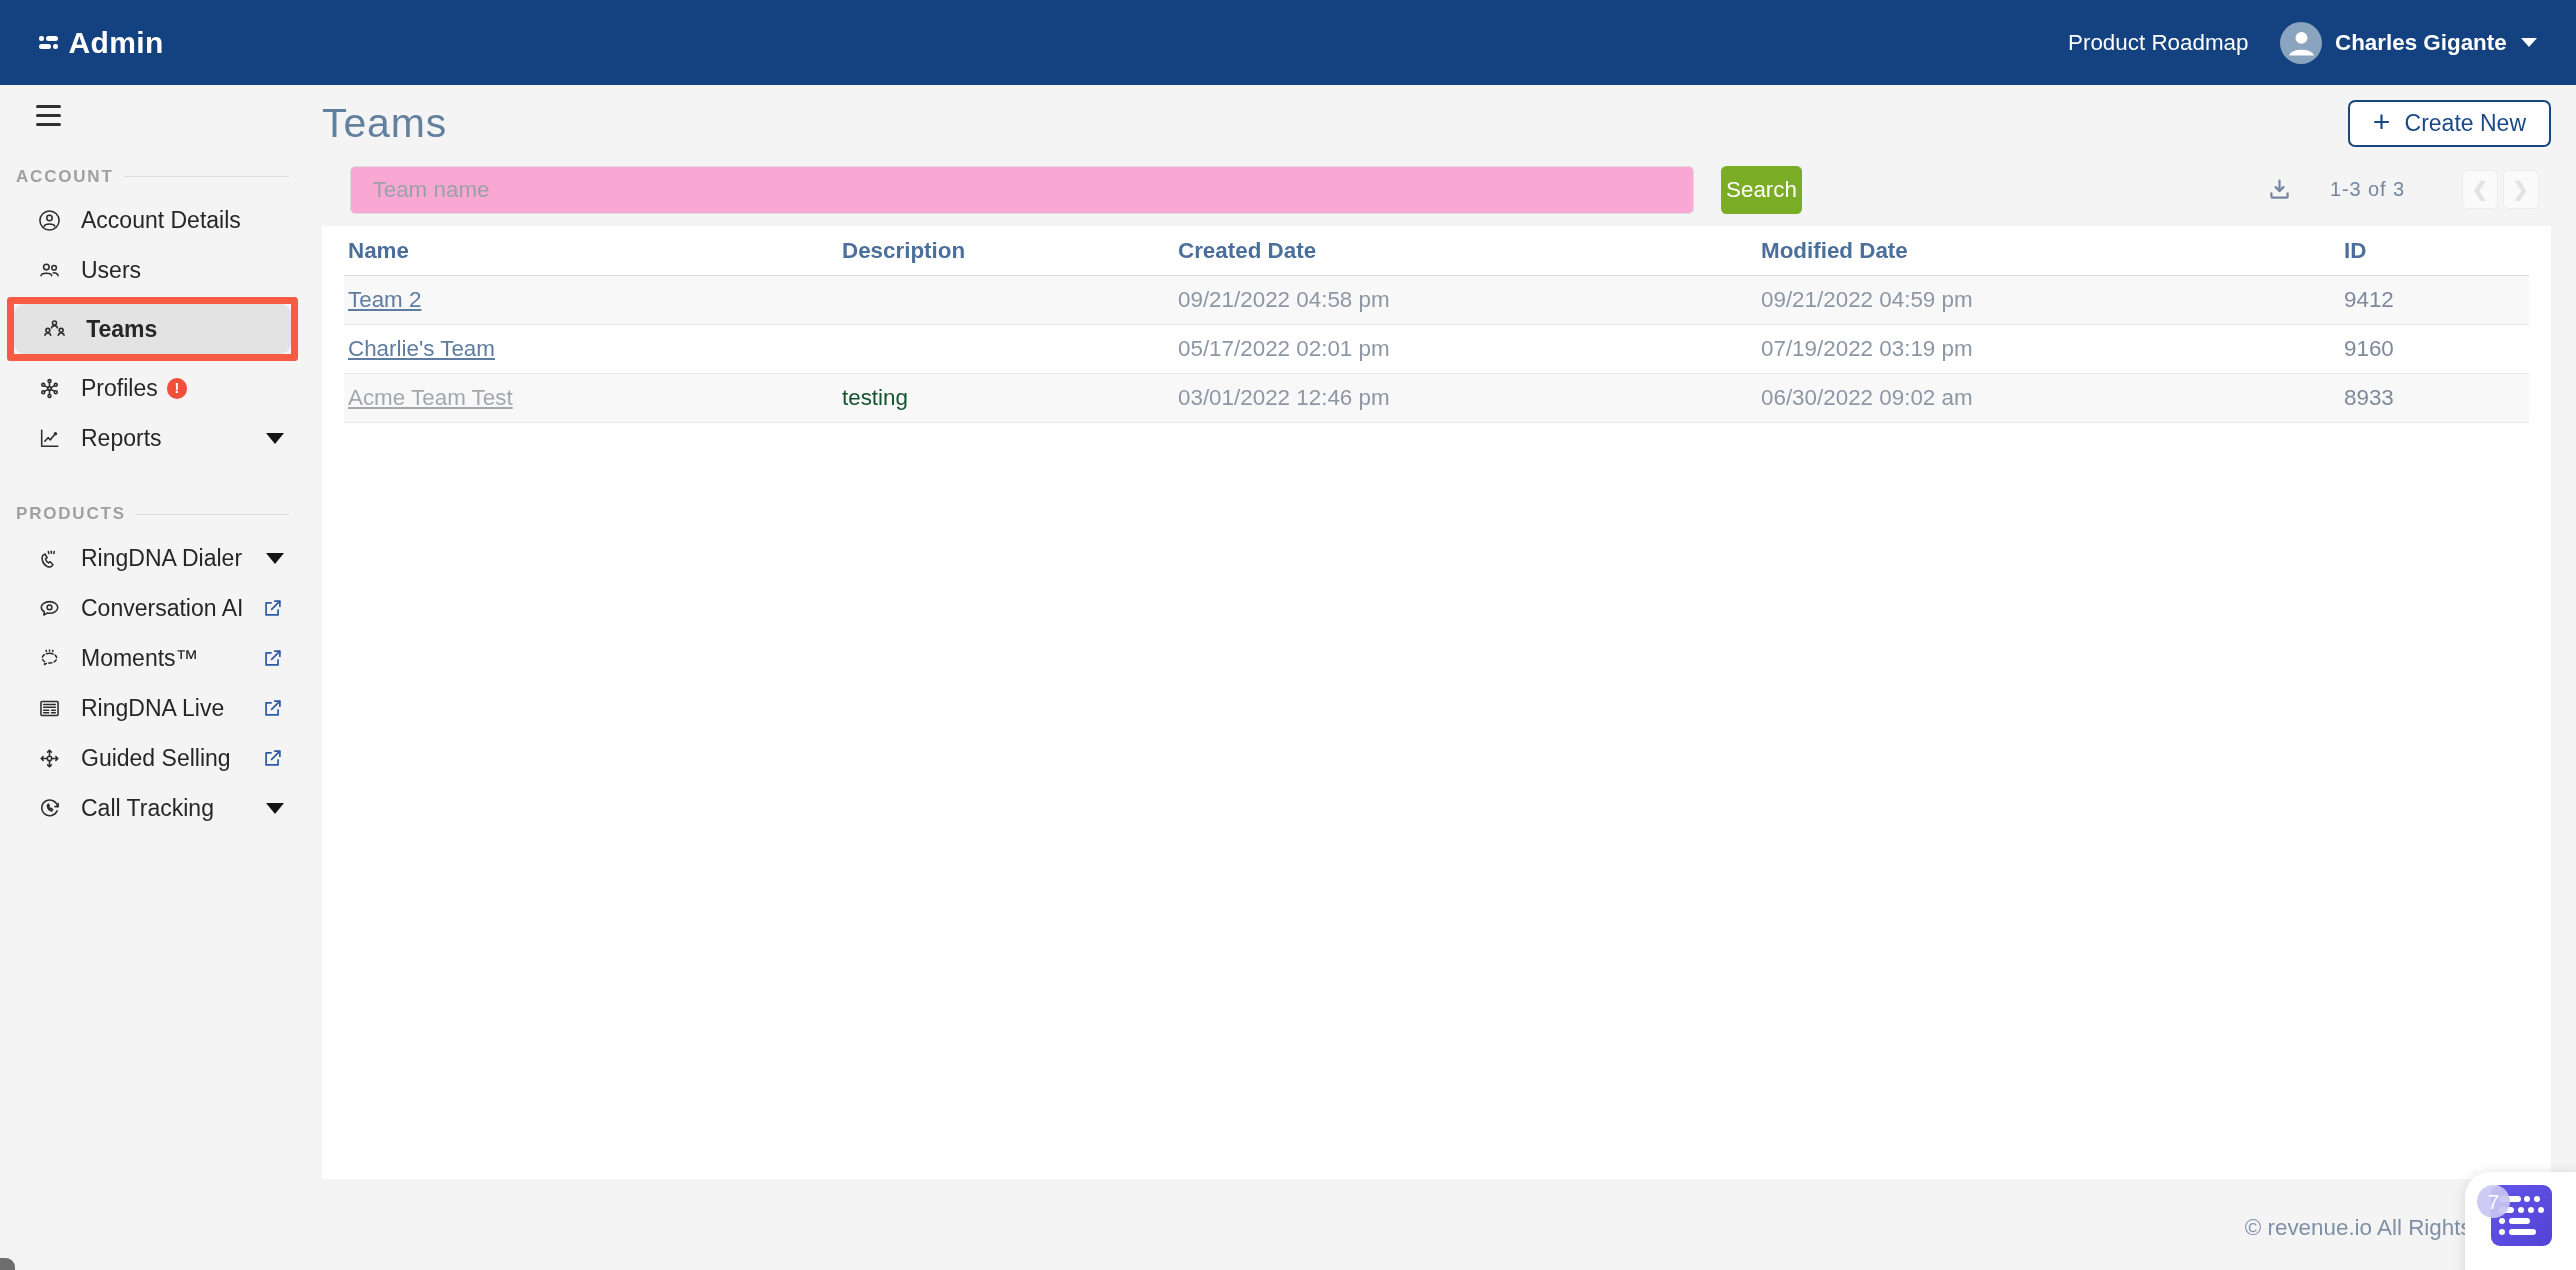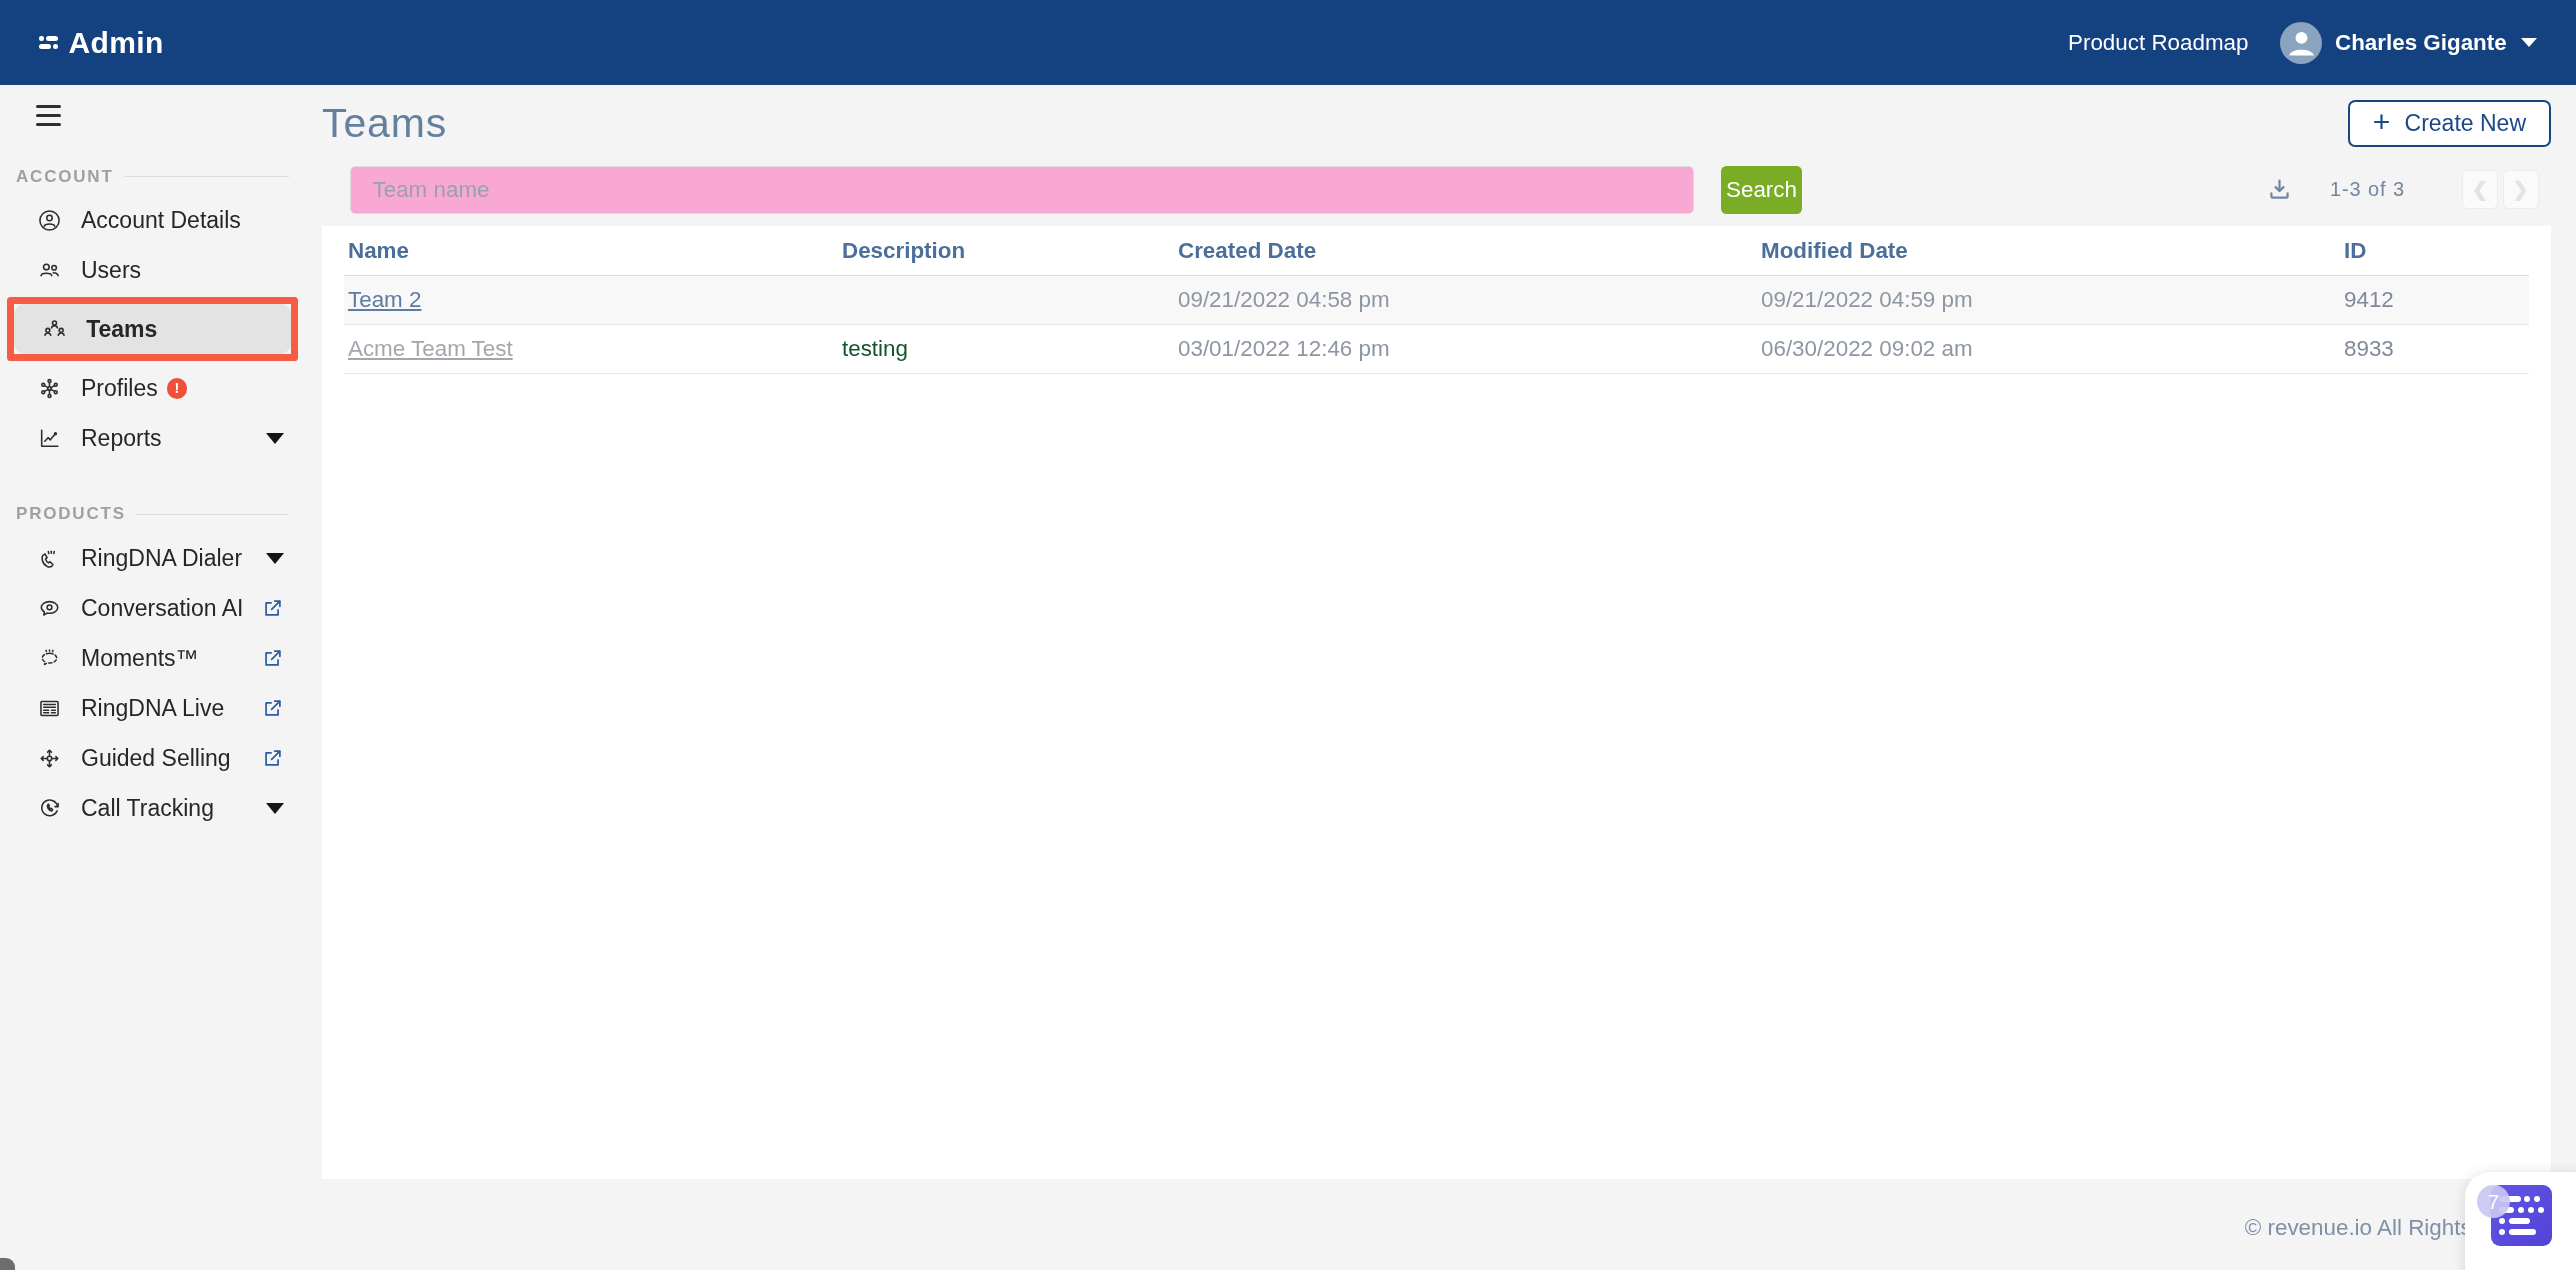--- a/index.html
+++ b/index.html
@@ -397,6 +397,13 @@
           <td class="cell-date">09/21/2022 04:59 pm</td>
           <td class="cell-id">9412</td>
         </tr>
+        <tr>
+          <td class="cell-name"><a>Charlie's Team</a></td>
+          <td class="cell-desc"></td>
+          <td class="cell-date">05/17/2022 02:01 pm</td>
+          <td class="cell-date">07/19/2022 03:19 pm</td>
+          <td class="cell-id">9160</td>
+        </tr>
         <tr class="row-disabled">
           <td class="cell-name"><a>Acme Team Test</a></td>
           <td class="cell-desc">testing</td>

